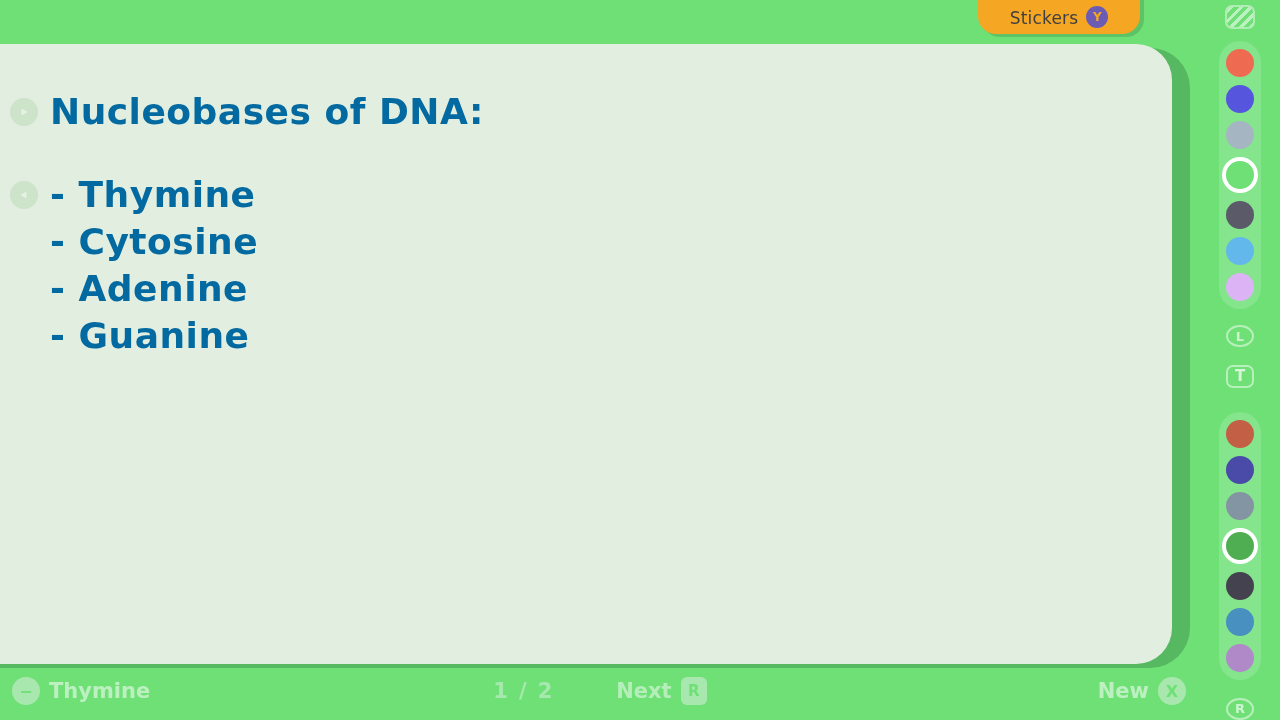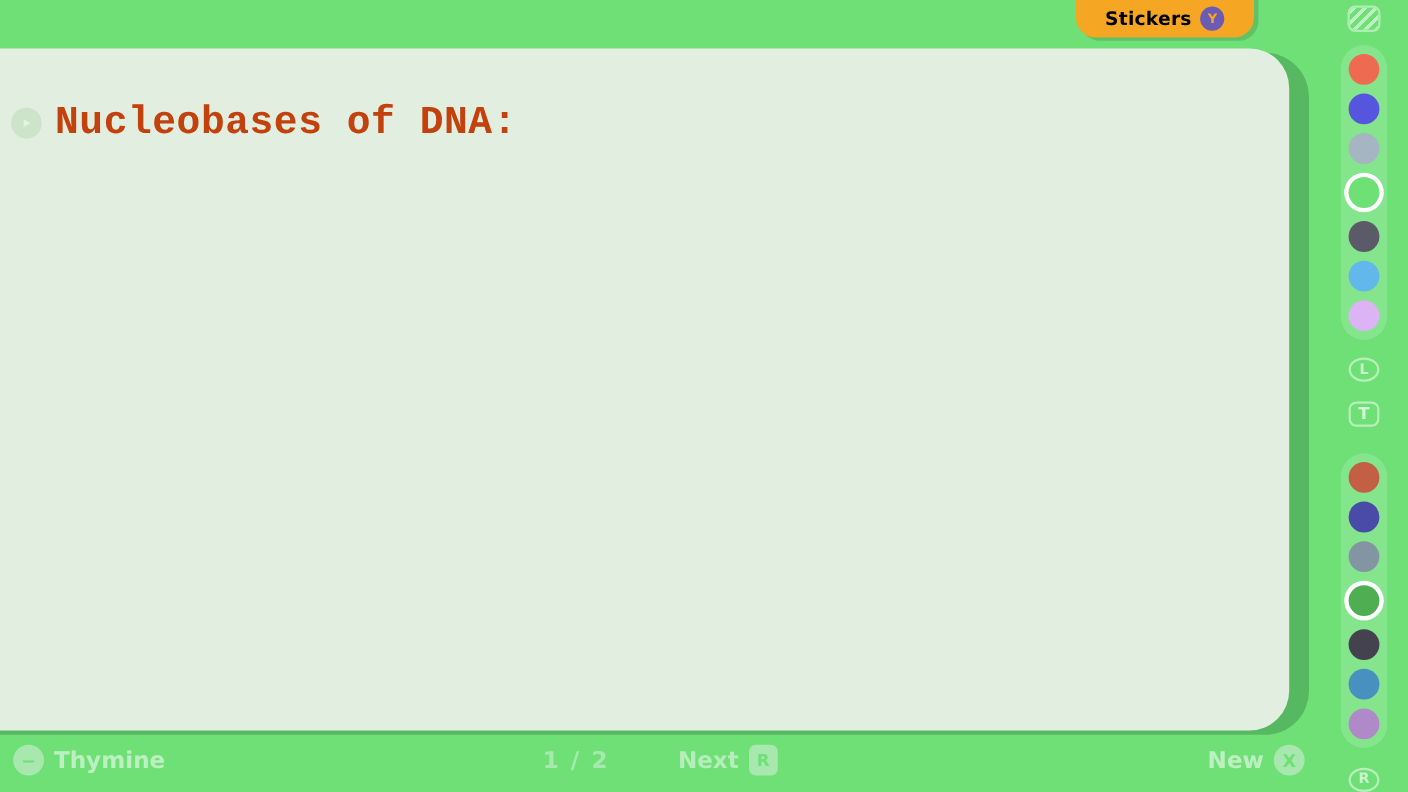--- a/index.html
+++ b/index.html
@@ -22,7 +22,7 @@
     z-index:6;
   }
   #stickers-tab .lbl {
-    color:#000000; font-weight:bold; font-size:17px;
+    color:#404040; font-weight:normal; font-size:17px;
     letter-spacing:0.2px; margin-right:8px;
   }
   .btn-circle {

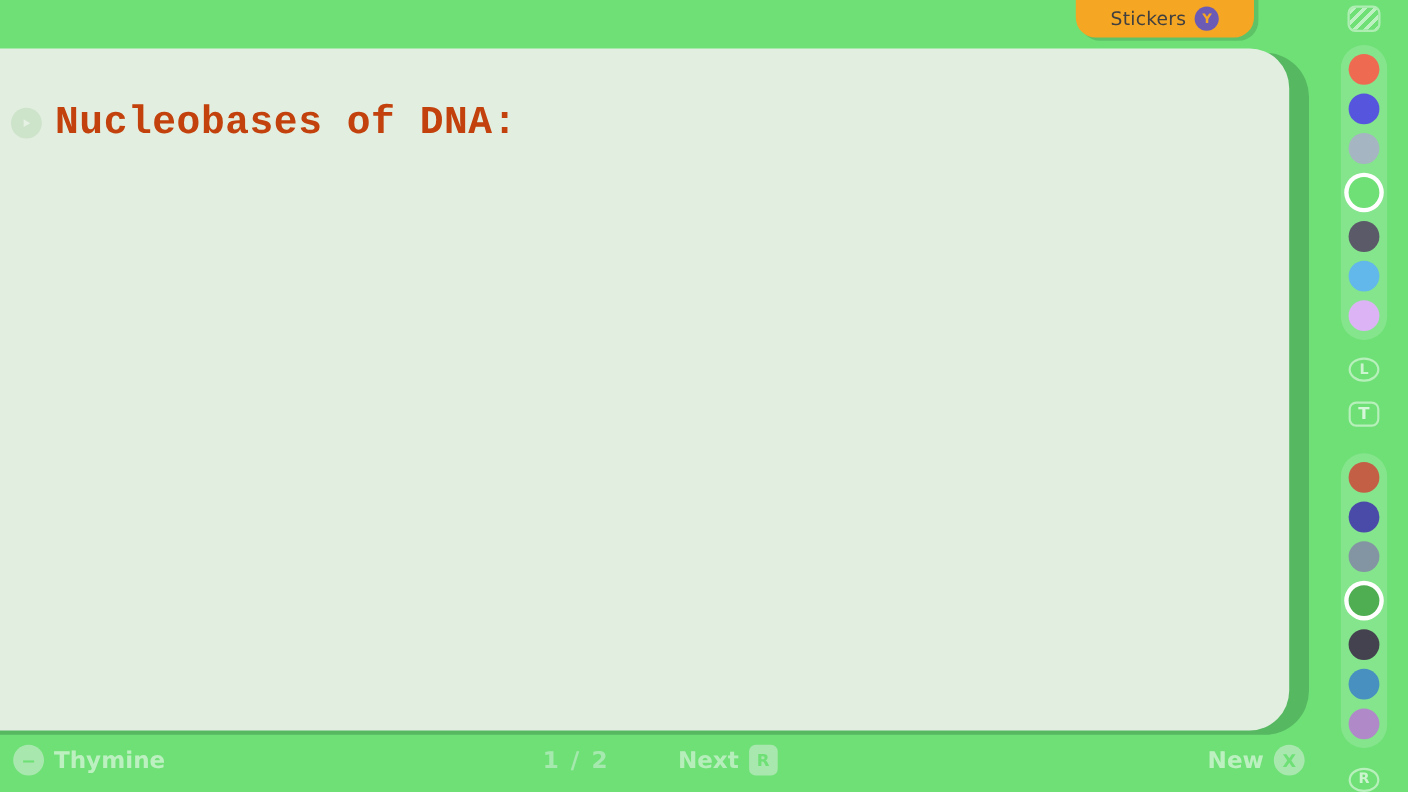--- a/index.html
+++ b/index.html
@@ -65,13 +65,12 @@
   }
   .nav-bullet svg { display:block; }
   .slide-text {
-    color:#c2410c;
+    color:#0369a1;
     font-weight:bold;
     font-size:36px;
     line-height:47px;
     letter-spacing:0.5px;
     white-space:pre-wrap;
-    font-family:Liberation Mono, monospace;
   }
   #title-row { margin-bottom:36px; }
 

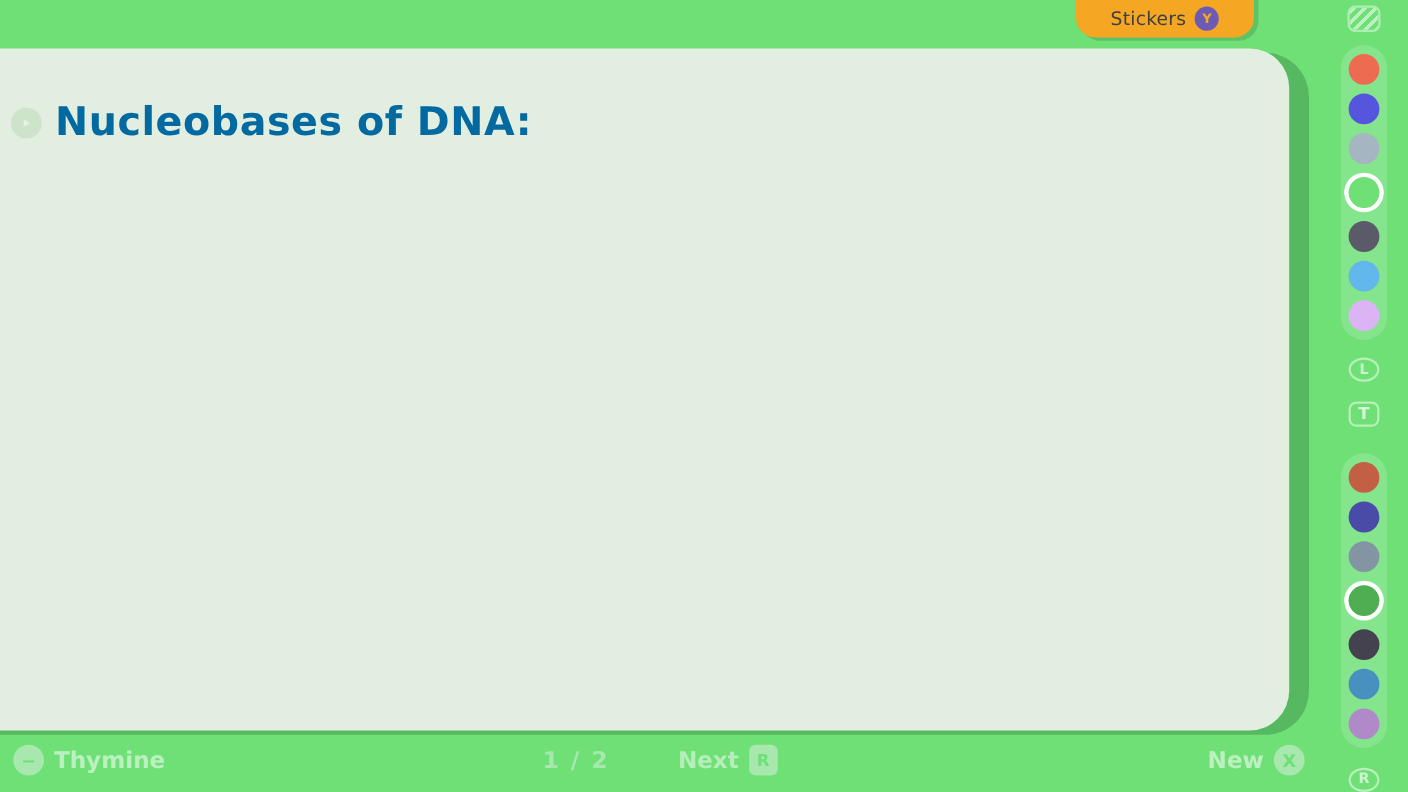--- a/index.html
+++ b/index.html
@@ -178,6 +178,17 @@
       <div class="slide-text">Nucleobases of DNA:</div>
     </div>
 
+    <div class="slide-row" id="list-row">
+      <span class="nav-bullet">
+        <svg width="12" height="12" viewBox="0 0 12 12">
+            <polygon points="8.5,2.5 2.5,6 8.5,9.5" fill="#e6f2e4"></polygon>
+          </svg>
+      </span>
+      <div class="slide-text">- Thymine
+- Cytosine
+- Adenine
+- Guanine</div>
+    </div>
 
   </div>
 </div>

